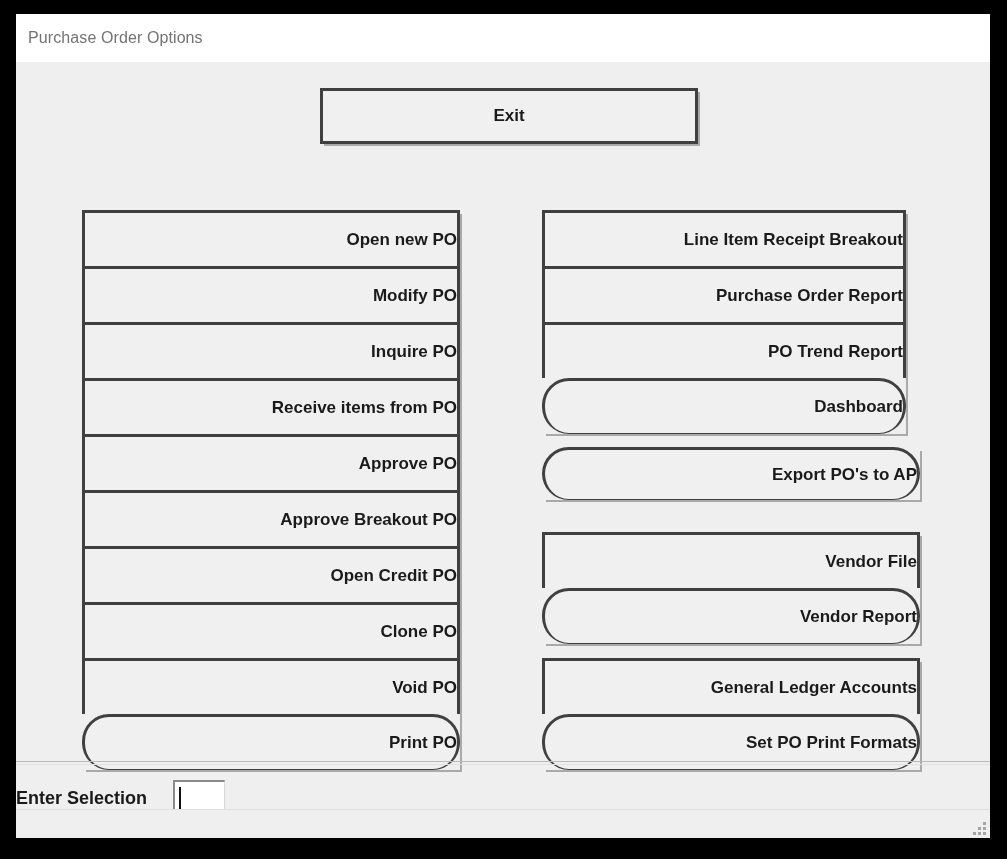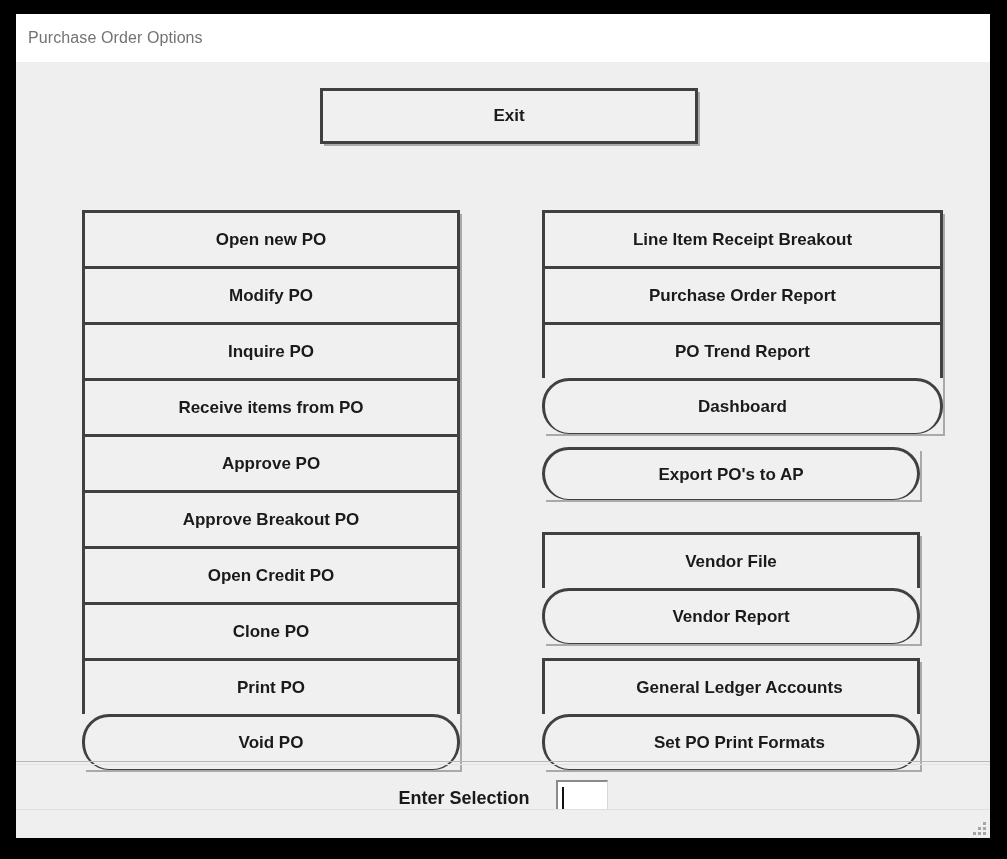--- a/index.html
+++ b/index.html
@@ -86,6 +86,7 @@
   .btn-group .btn {
     width: 100%;
     border-bottom-width: 0;
+    justify-content: flex-end;
   }
   .btn-group .btn:last-child {
     border-bottom-width: 1px;

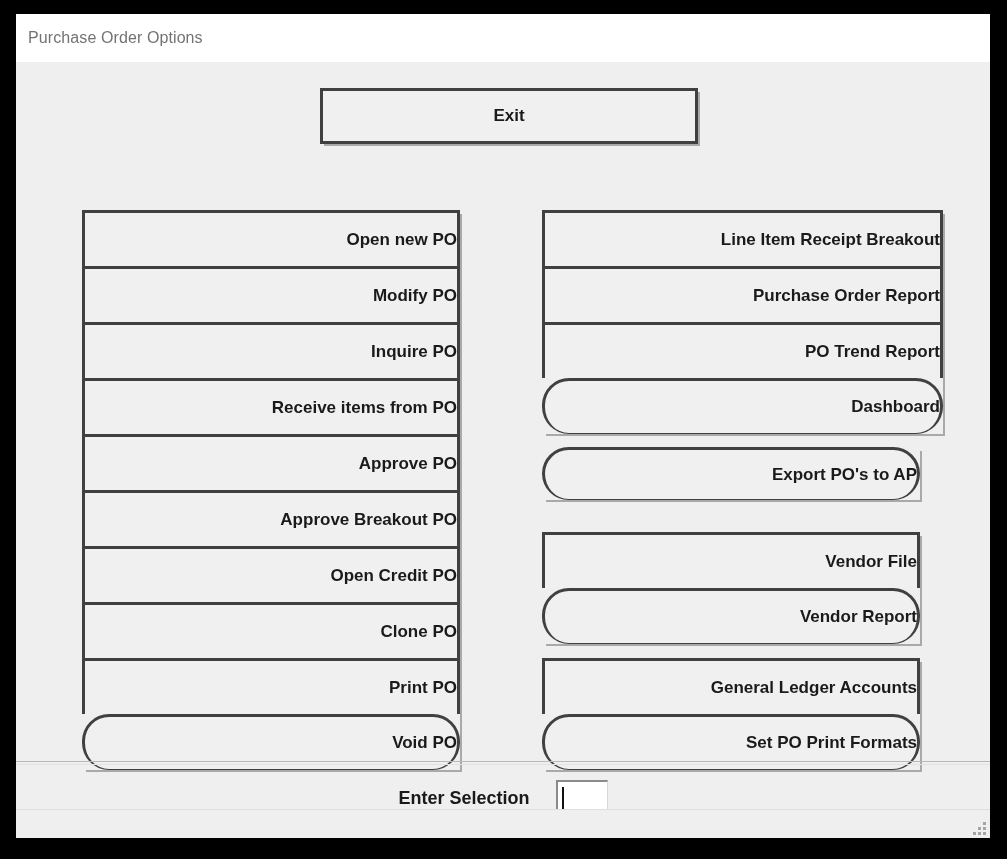--- a/index.html
+++ b/index.html
@@ -115,7 +115,7 @@
   #right-group-reports {
     left: 526px;
     top: 148px;
-    width: 401px;
+    width: 364px;
   }
   #right-group-reports .btn { height: 56px; }
 

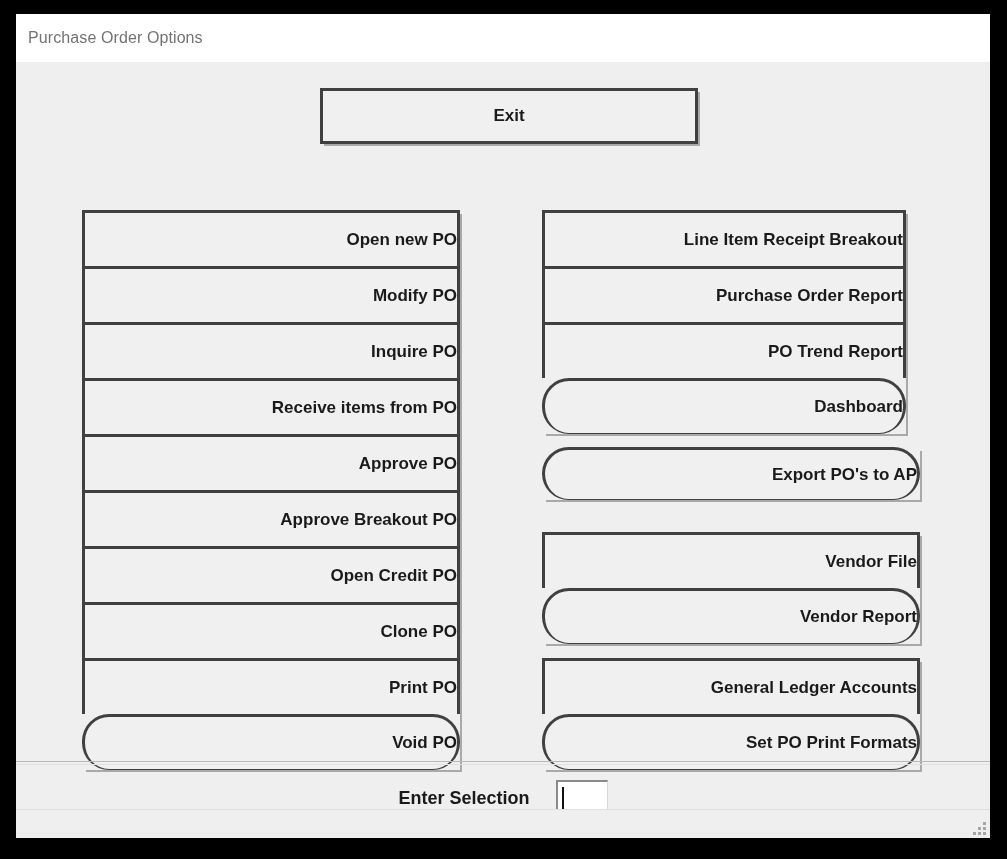--- a/index.html
+++ b/index.html
@@ -271,10 +271,10 @@
           <span>Clone PO</span>
         </div>
         <div class="btn">
+          <span>Void PO</span>
+        </div>
+        <div class="btn">
           <span>Print PO</span>
-        </div>
-        <div class="btn">
-          <span>Void PO</span>
         </div>
       </div>
 

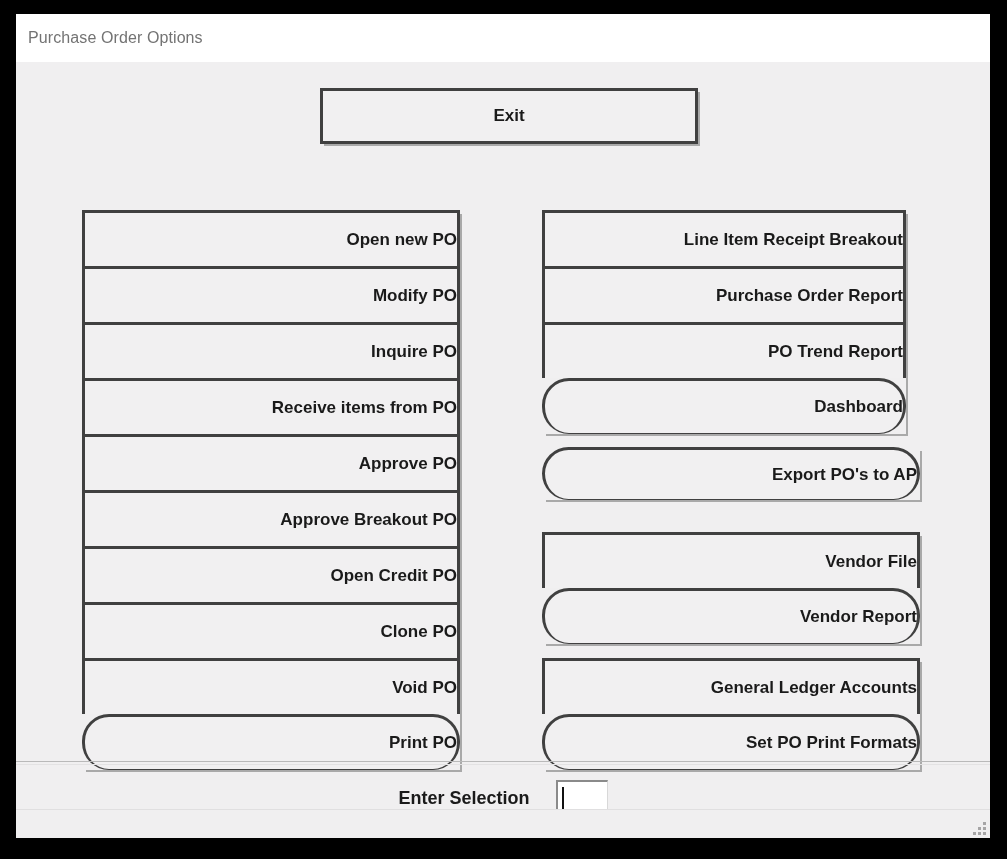--- a/index.html
+++ b/index.html
@@ -160,7 +160,6 @@
     height: 52px;
     display: flex;
     align-items: center;
-    justify-content: center;
   }
   #footer-row .field-label {
     font-size: 18px;

